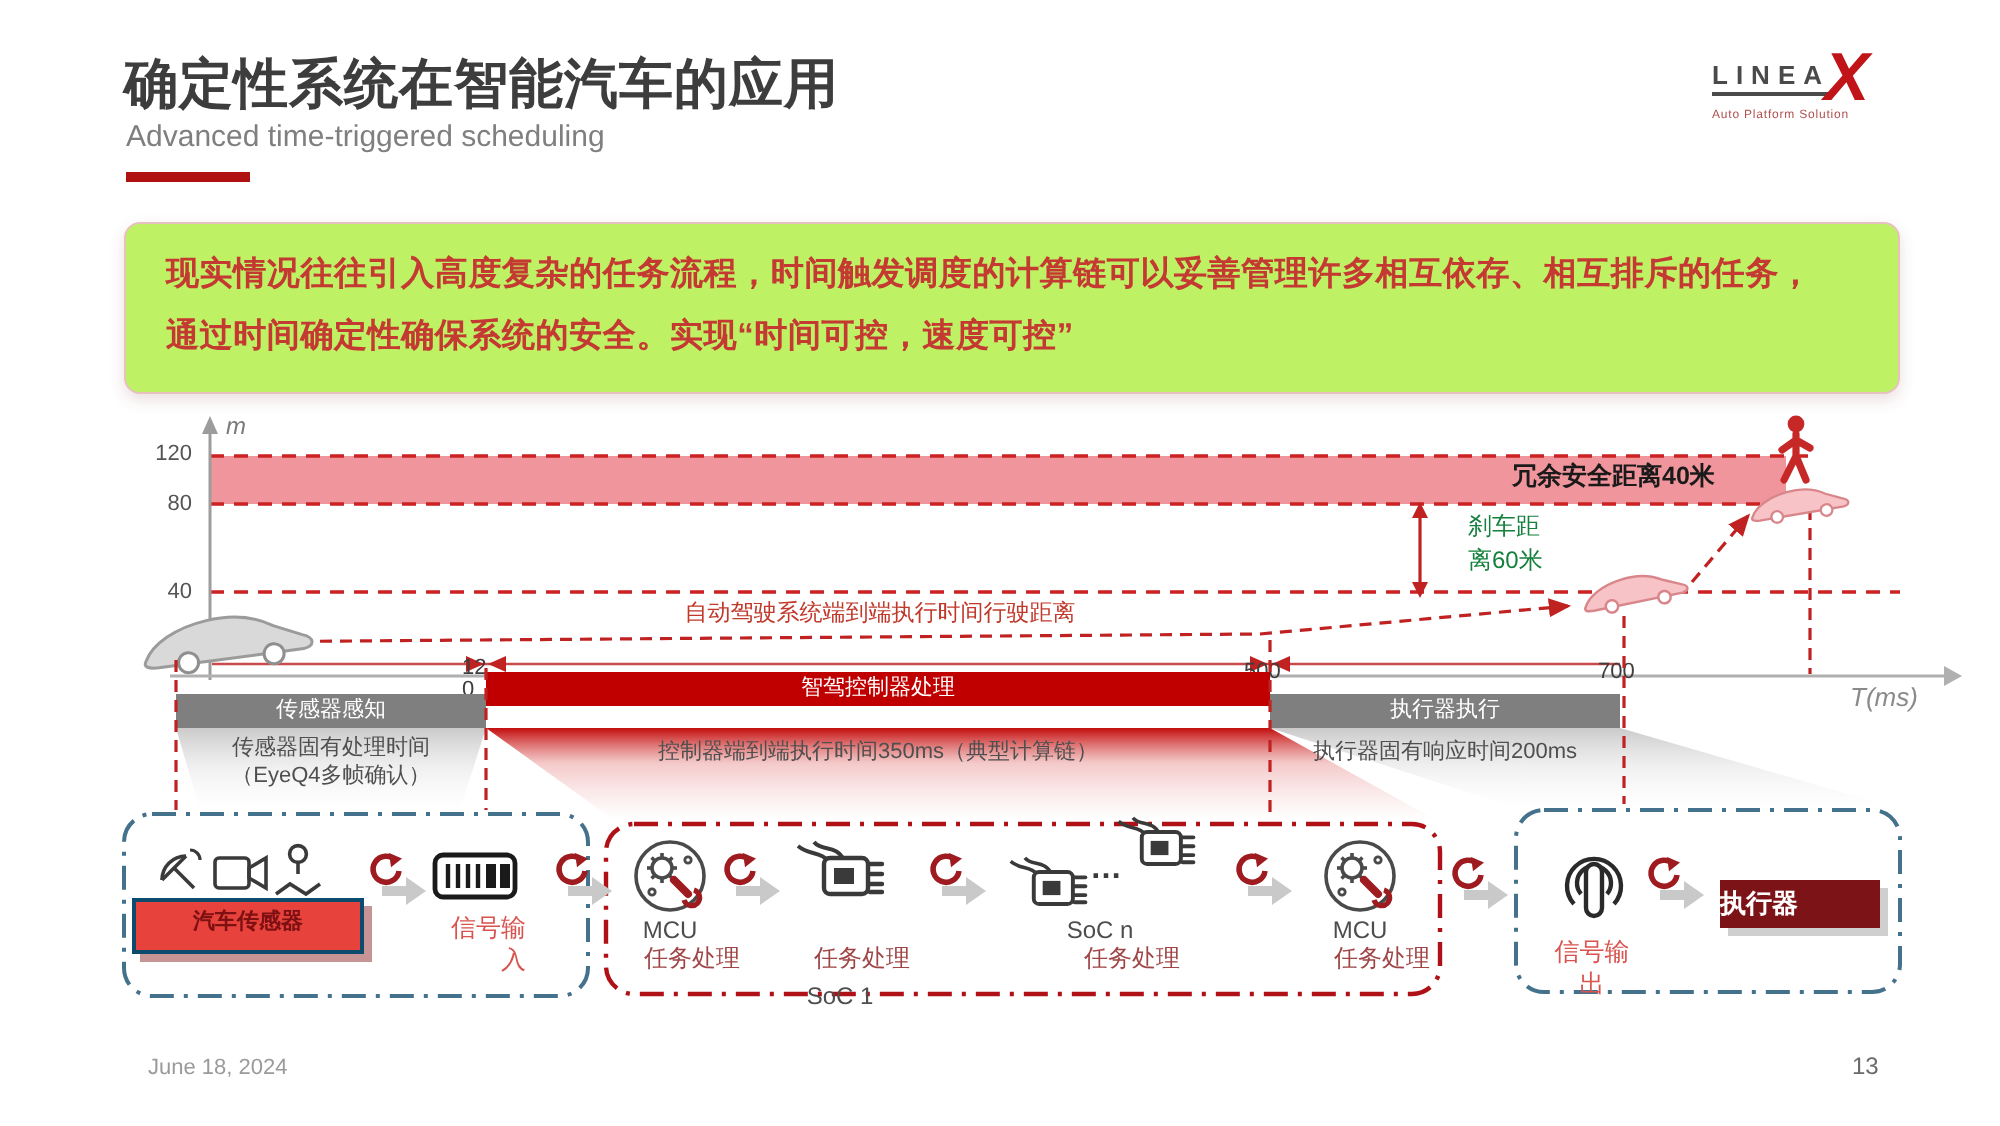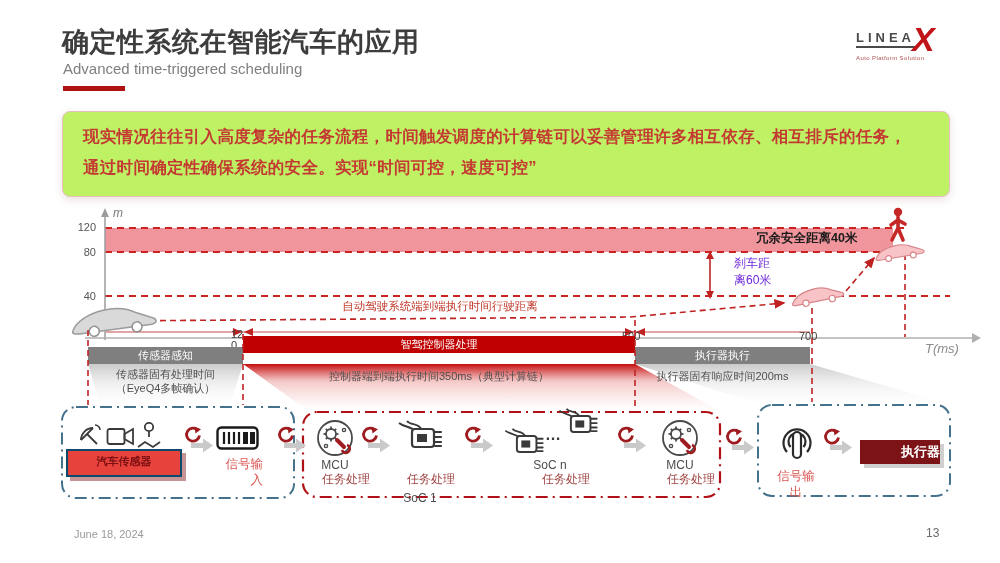--- a/index.html
+++ b/index.html
@@ -30,7 +30,7 @@
   .tick-wrap{width:15px;word-break:break-all;line-height:11px;}
   .xaxis-lab{font-size:13px;font-style:italic;color:#8a8a8a;}
   .band-note{font-size:12.5px;font-weight:bold;color:#1a1a1a;}
-  .brake-note{width:46px;font-size:12px;color:#6d28d9;line-height:17px;}
+  .brake-note{width:46px;font-size:12px;color:#15803d;line-height:17px;}
   .e2e-note{width:300px;text-align:center;font-size:11.5px;color:#c0392b;}
 
   .bar{height:17px;line-height:17px;text-align:center;font-size:11px;color:#ffffff;}

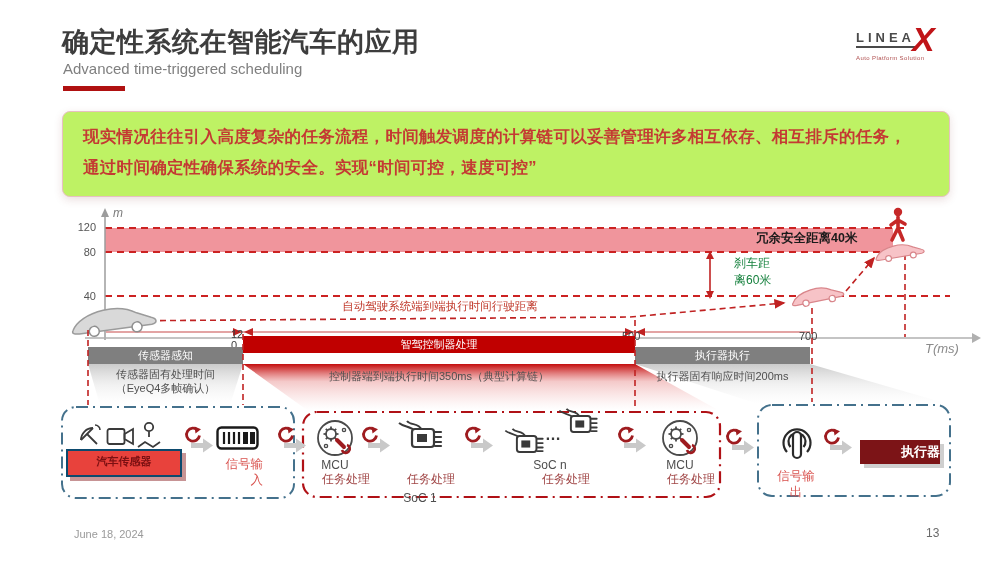--- a/index.html
+++ b/index.html
@@ -43,7 +43,7 @@
   .flow-task{font-size:12px;text-align:right;color:#a04545;line-height:14px;}
   .signal-label{font-size:12.5px;text-align:center;color:#d9534f;line-height:16px;}
   .sensor-box{width:112px;height:24px;line-height:21px;text-align:center;background:#e8423c;border:2px solid #0c4a6e;color:#7c1012;font-size:11px;font-weight:bold;box-shadow:4px 4px 0 rgba(130,18,20,.45);}
-  .actuator-box{width:80px;height:24px;line-height:24px;text-align:right;background:#7c1417;color:#ffffff;font-size:13px;font-weight:bold;box-shadow:4px 4px 0 #cfcfcf;}
+  .actuator-box{width:80px;height:24px;line-height:24px;text-align:left;background:#7c1417;color:#ffffff;font-size:13px;font-weight:bold;box-shadow:4px 4px 0 #cfcfcf;}
   .dots{font-size:16px;font-weight:bold;color:#3a3a3a;}
 
   .footer-date{left:74px;top:528px;font-size:11px;color:#9a9a9a;}

